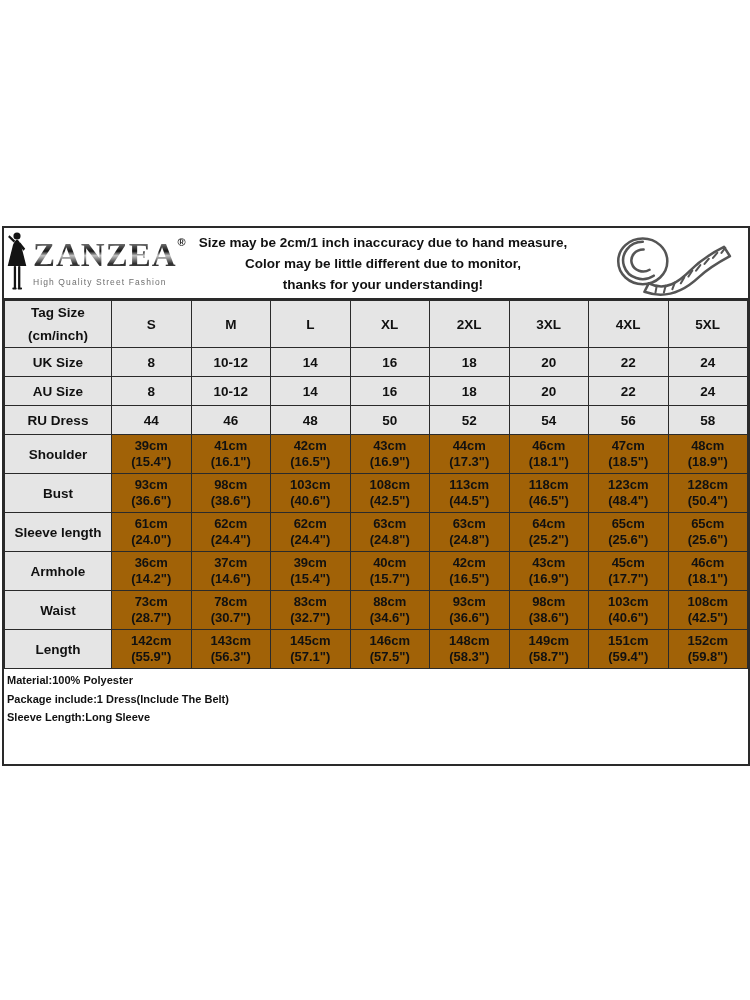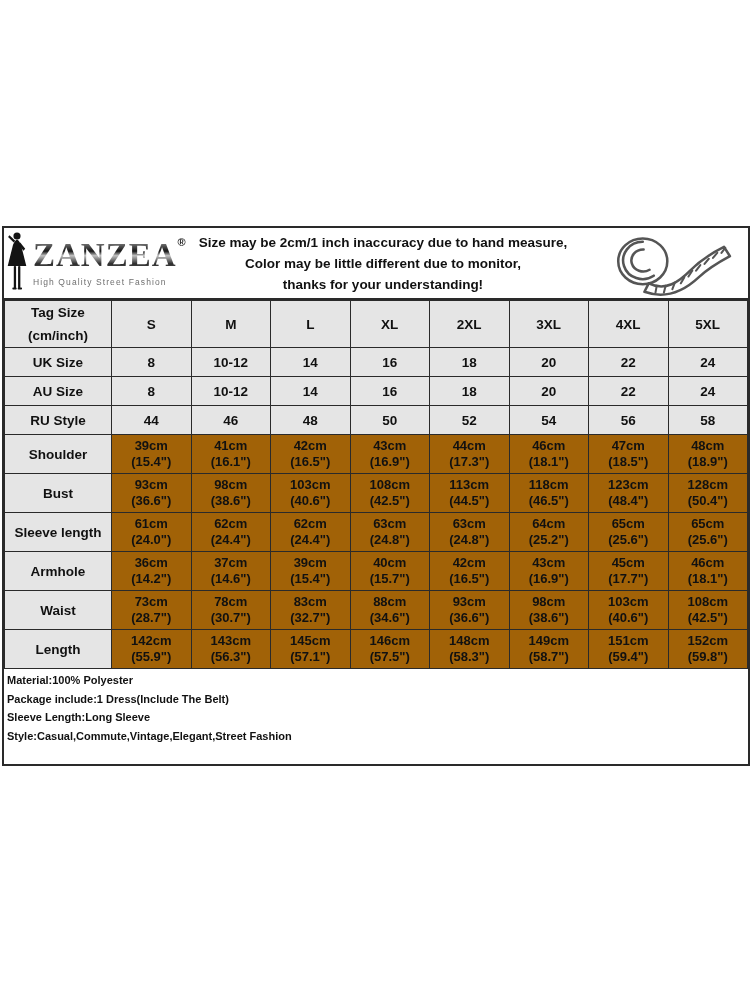--- a/index.html
+++ b/index.html
@@ -127,7 +127,7 @@
           <td>24</td>
         </tr>
         <tr class="size-row">
-          <th>RU Style</th>
+          <th>RU Dress</th>
           <td>44</td>
           <td>46</td>
           <td>48</td>

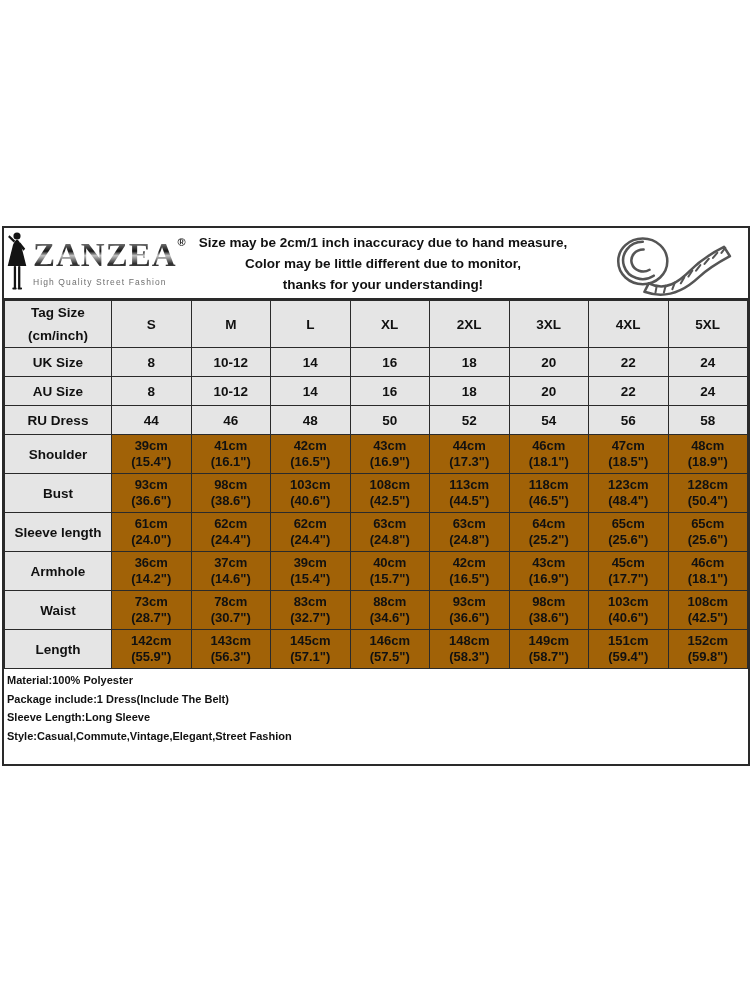--- a/index.html
+++ b/index.html
@@ -354,7 +354,6 @@
       <div>Material:100% Polyester</div>
       <div>Package include:1 Dress(Include The Belt)</div>
       <div>Sleeve Length:Long Sleeve</div>
-      <div>Style:Casual,Commute,Vintage,Elegant,Street Fashion</div>
     </div>
 
 </div>

